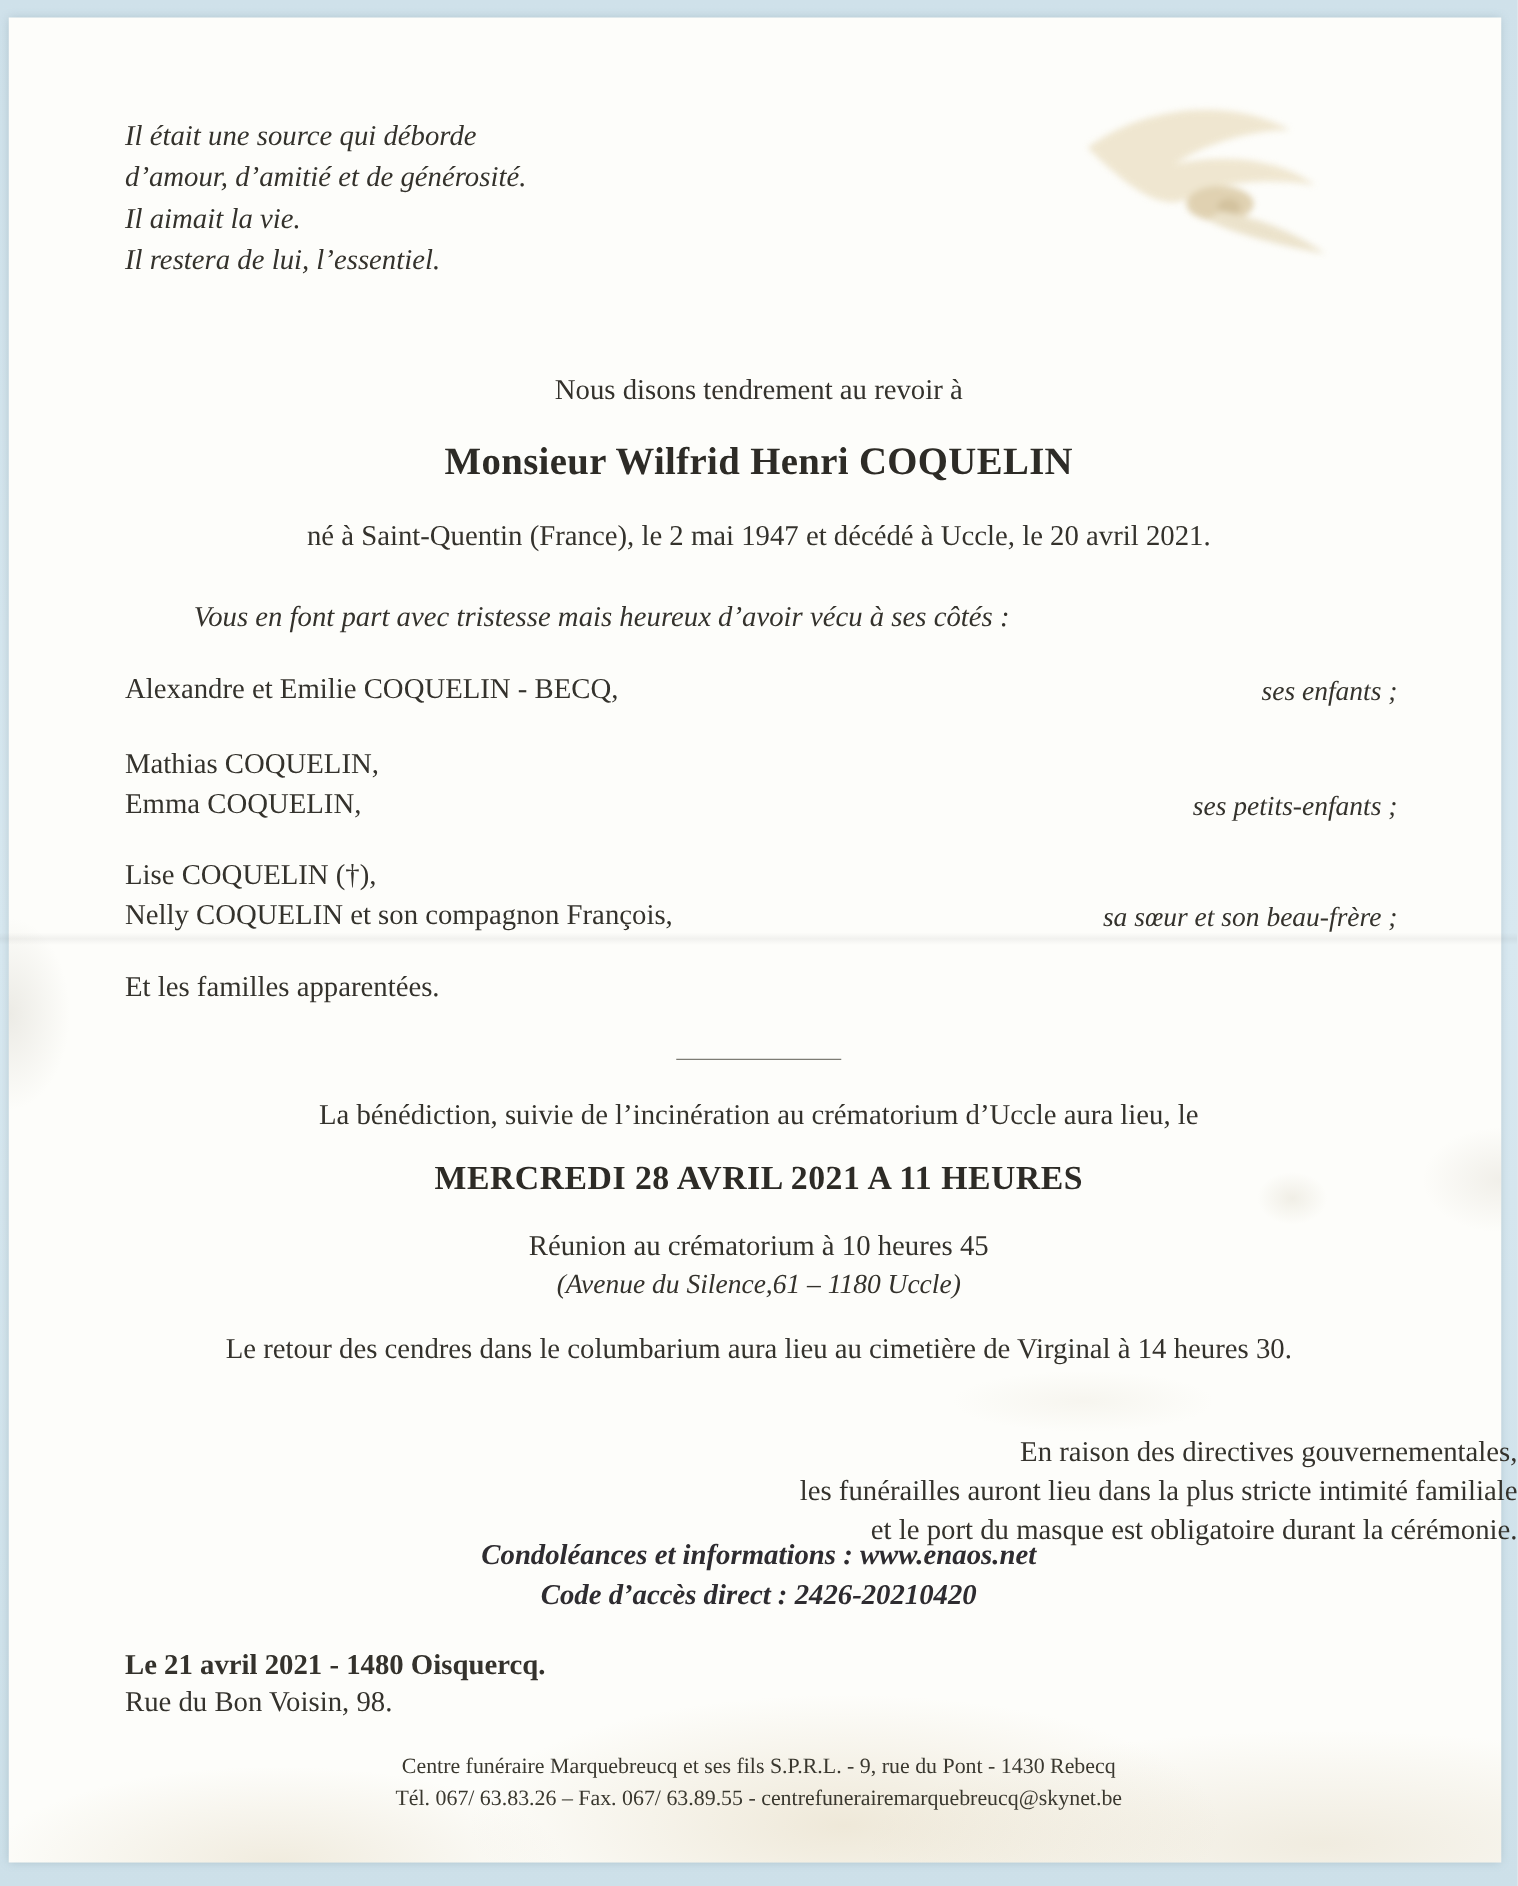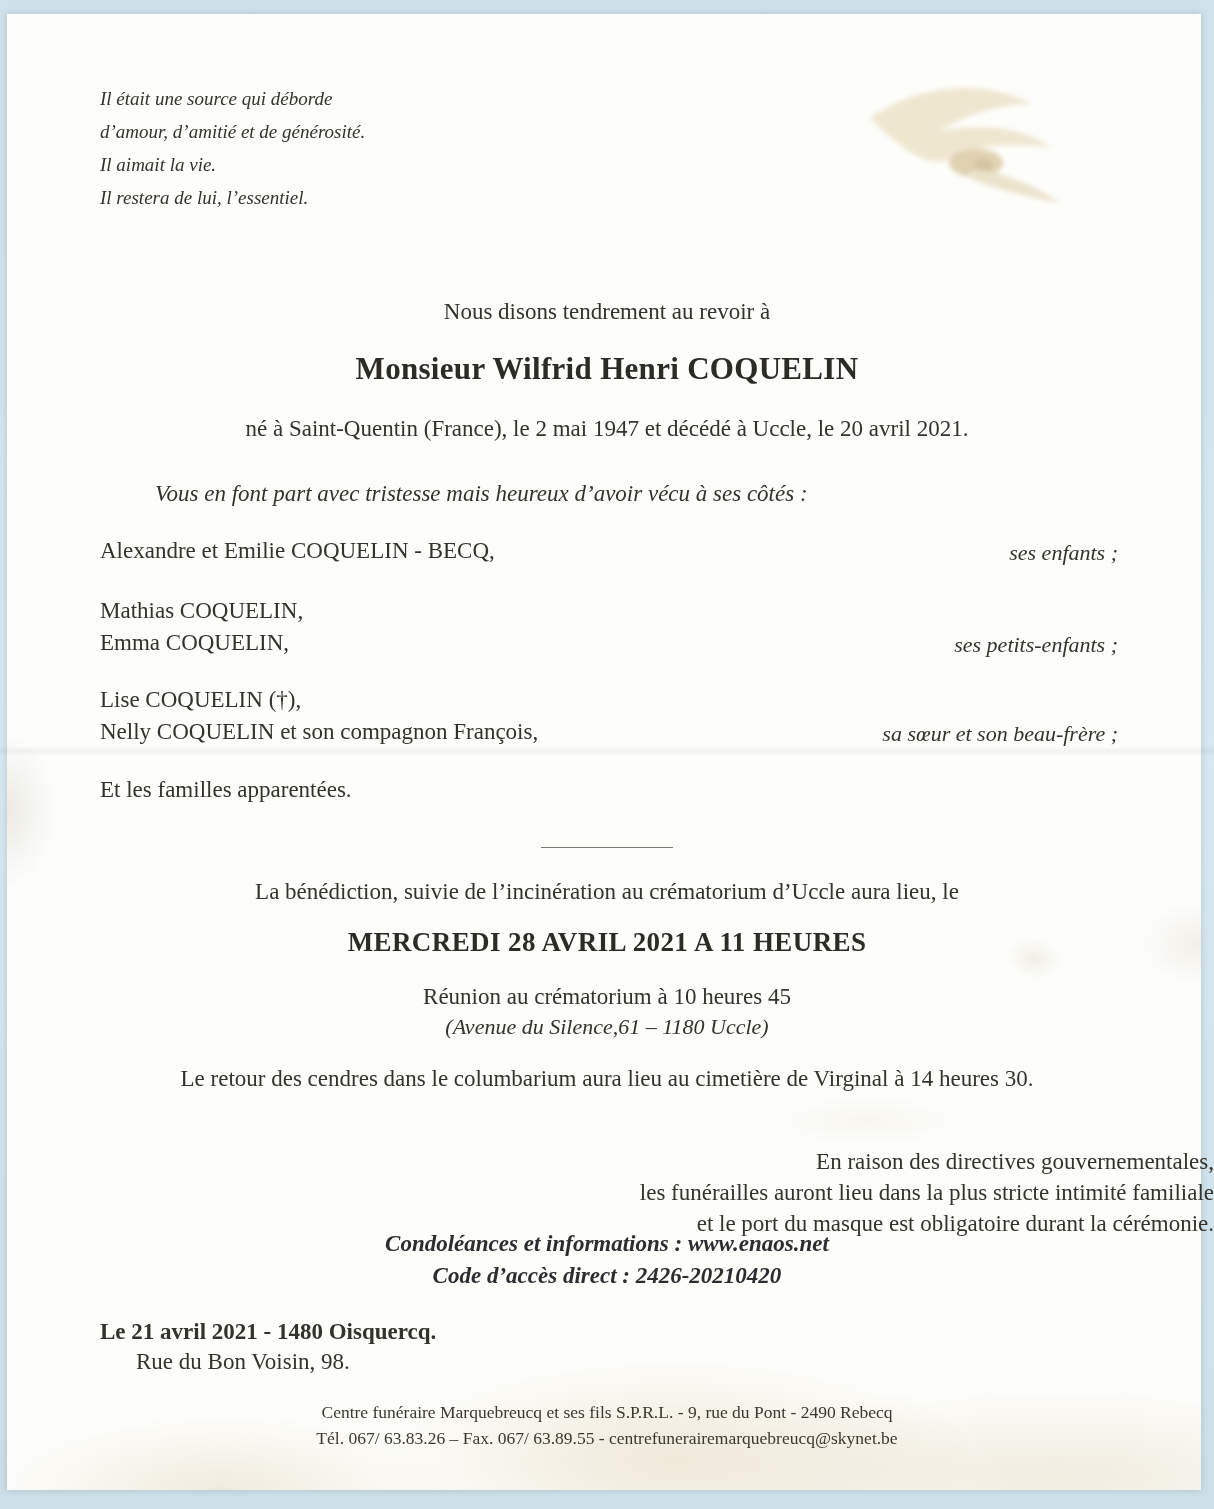--- a/index.html
+++ b/index.html
@@ -42,8 +42,8 @@
   .centered  { left:0; right:0; text-align:center; white-space:normal; }
   .relation  { right:96px; font-style:italic; font-size:22px; text-align:right; }
   .poem {
-    position:absolute; left:100px; top:82px;
-    font-style:italic; font-size:19px; line-height:33px; color:#34322c;
+    position:absolute; left:100px; top:92px;
+    font-style:italic; font-size:23px; line-height:33px; color:#34322c;
   }
   .title-name { font-weight:bold; font-size:31px; letter-spacing:.3px; color:#2d2b26; }
   .italic { font-style:italic; }

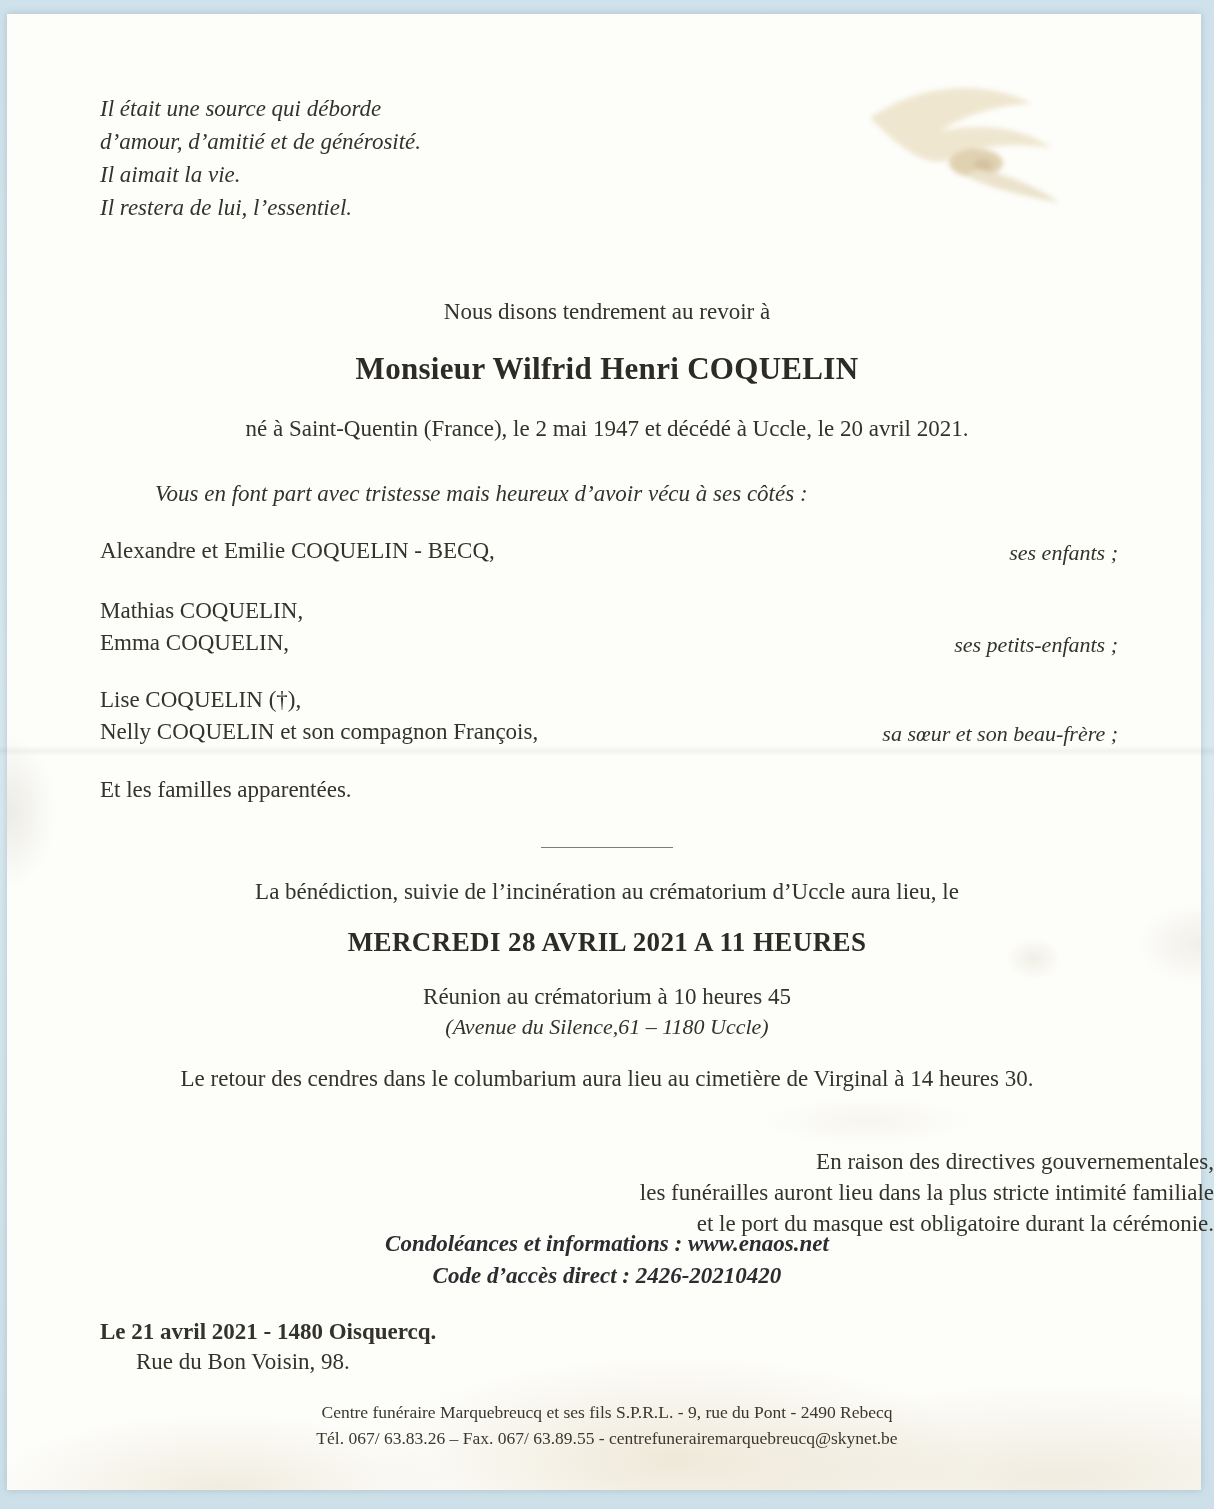--- a/index.html
+++ b/index.html
@@ -114,7 +114,7 @@
   <div class="line centered bold-italic" style="top:1263px;">Code d’accès direct : 2426-20210420</div>
 
   <div class="line left-col" style="top:1319px;font-weight:bold;">Le 21 avril 2021 - 1480 Oisquercq.</div>
-  <div class="line left-col" style="top:1349px;margin-left:36px;">Rue du Bon Voisin, 98.</div>
+  <div class="line left-col" style="top:1349px;">Rue du Bon Voisin, 98.</div>
 
   <div class="line centered footer-line" style="top:1402px;">Centre funéraire Marquebreucq et ses fils S.P.R.L. - 9, rue du Pont - 2490 Rebecq</div>
   <div class="line centered footer-line" style="top:1428px;">Tél. 067/ 63.83.26 – Fax. 067/ 63.89.55 - centrefunerairemarquebreucq@skynet.be</div>

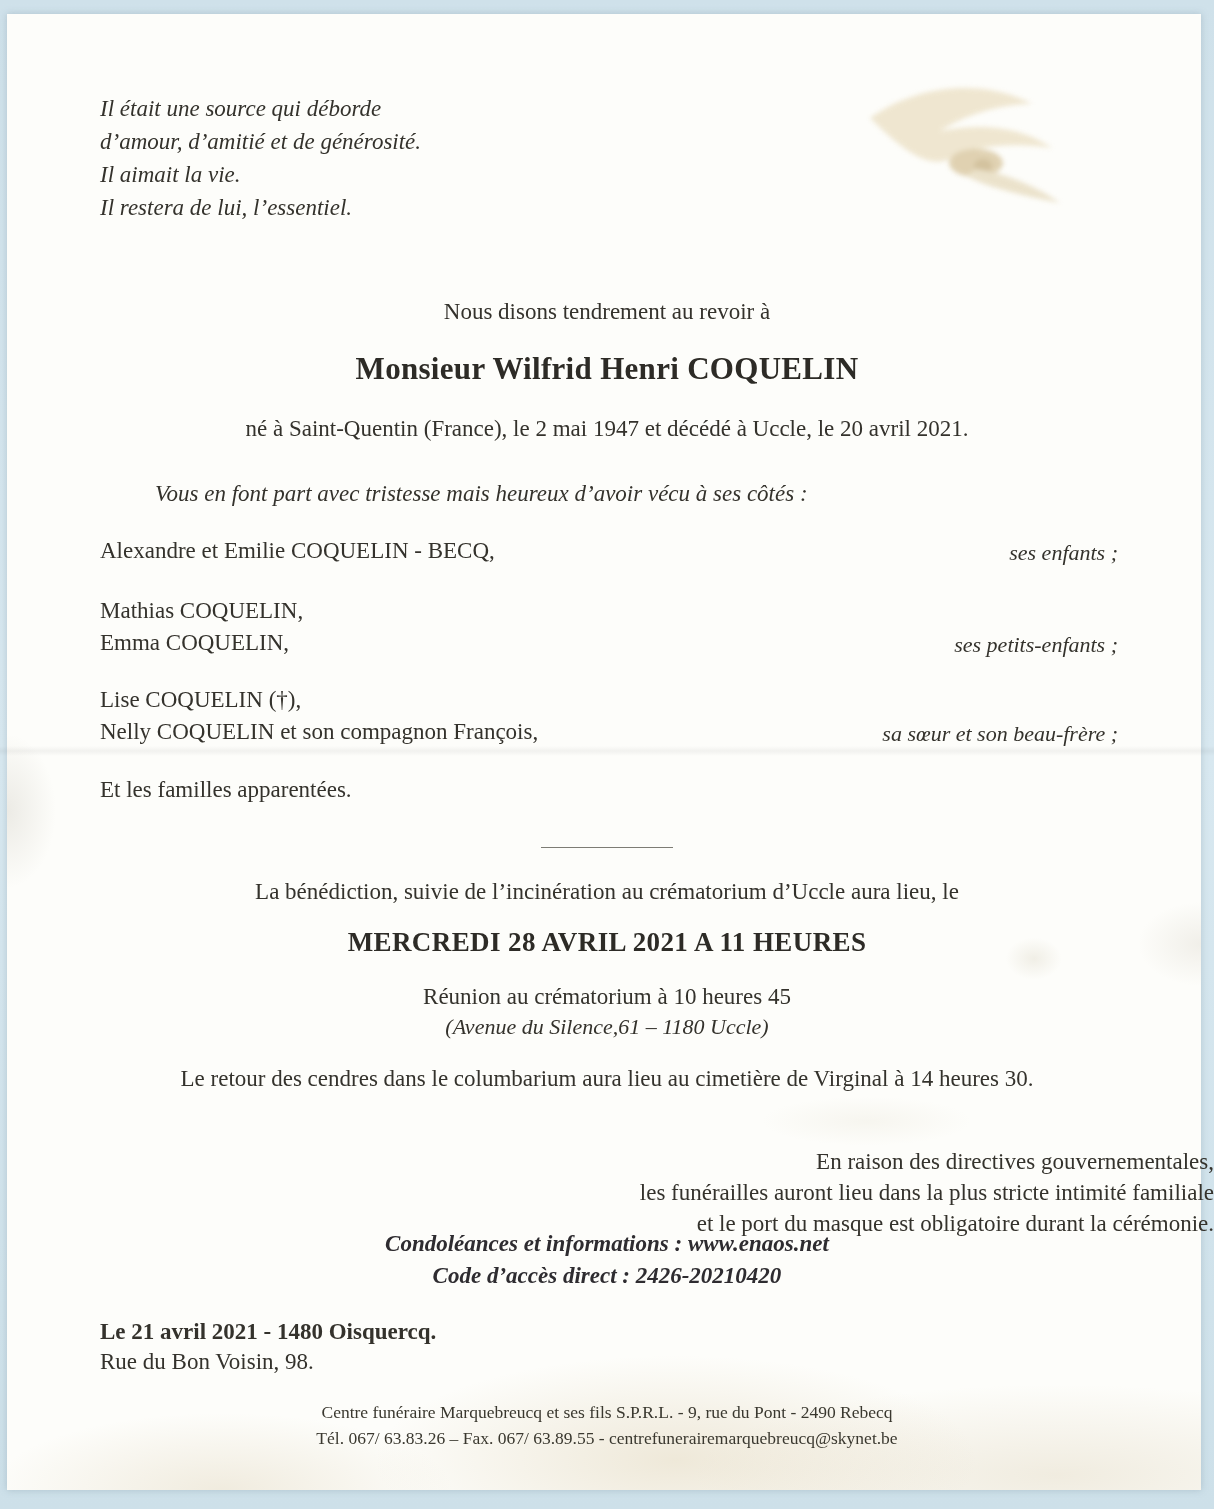--- a/index.html
+++ b/index.html
@@ -116,7 +116,7 @@
   <div class="line left-col" style="top:1319px;font-weight:bold;">Le 21 avril 2021 - 1480 Oisquercq.</div>
   <div class="line left-col" style="top:1349px;">Rue du Bon Voisin, 98.</div>
 
-  <div class="line centered footer-line" style="top:1402px;">Centre funéraire Marquebreucq et ses fils S.P.R.L. - 9, rue du Pont - 2490 Rebecq</div>
+  <div class="line centered footer-line" style="top:1402px;">Centre funéraire Marquebreucq et ses fils S.P.R.L. - 9, rue du Pont - 1430 Rebecq</div>
   <div class="line centered footer-line" style="top:1428px;">Tél. 067/ 63.83.26 – Fax. 067/ 63.89.55 - centrefunerairemarquebreucq@skynet.be</div>
 </div>
 

